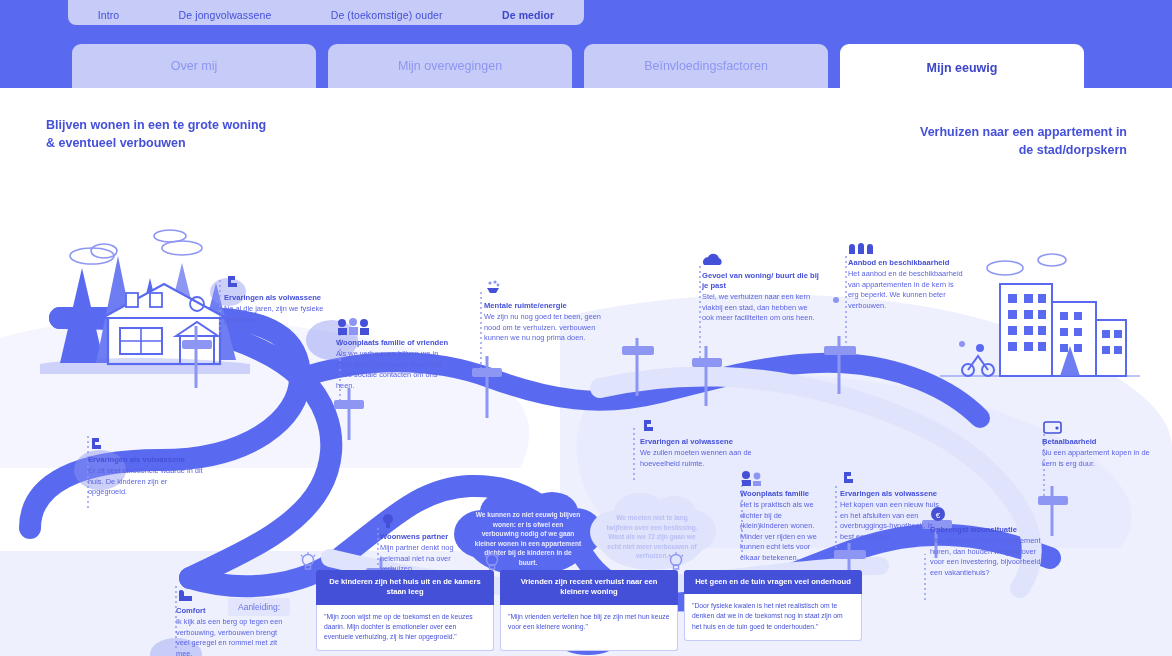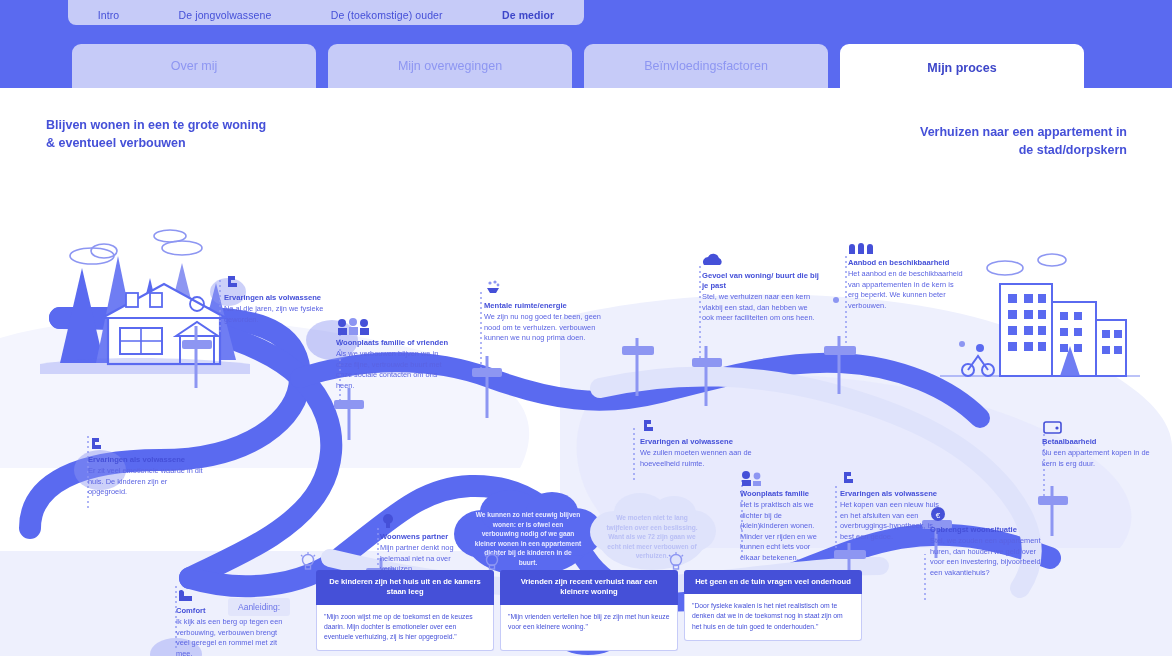--- a/index.html
+++ b/index.html
@@ -117,7 +117,7 @@
     <div class="tab">Over mij</div>
     <div class="tab">Mijn overwegingen</div>
     <div class="tab">Beïnvloedingsfactoren</div>
-    <div class="tab active">Mijn proces</div>
+    <div class="tab active">Mijn eeuwig</div>
   </div>
 </div>
 

